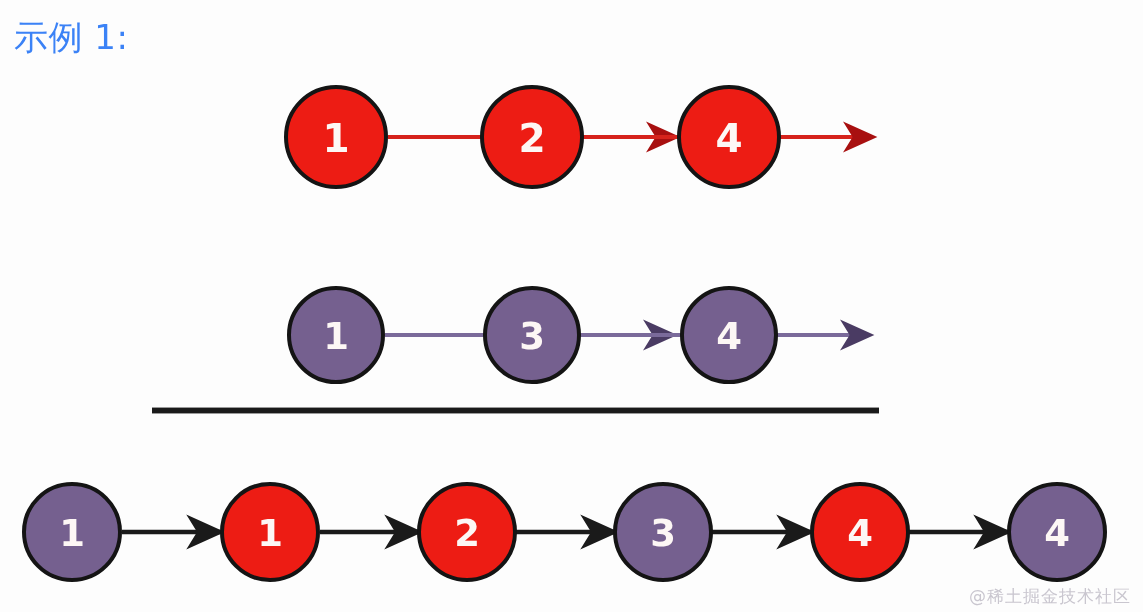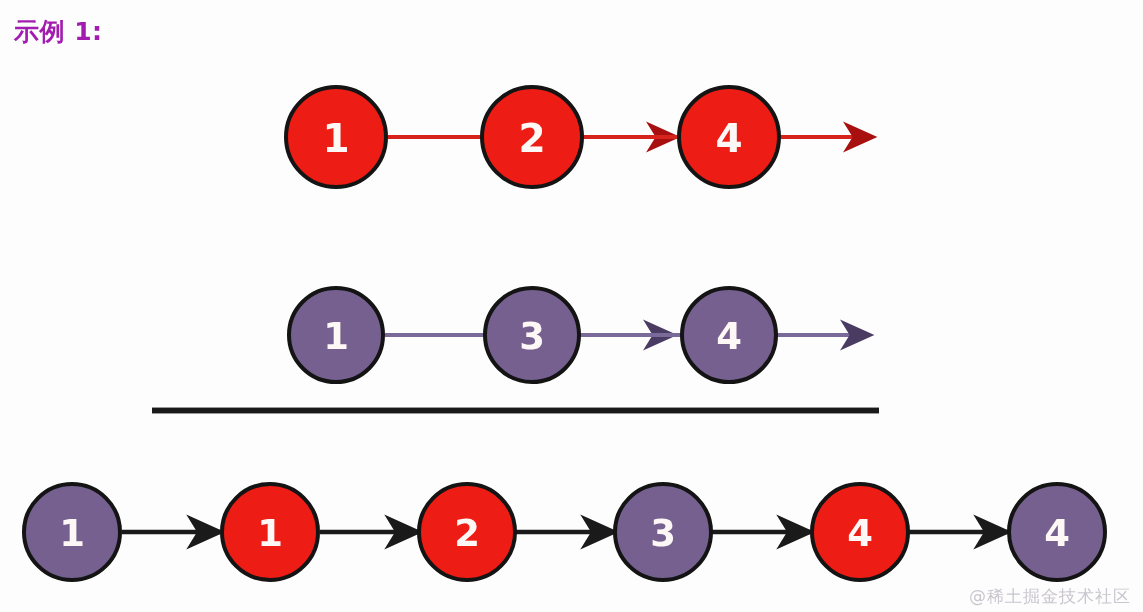--- a/index.html
+++ b/index.html
@@ -26,9 +26,9 @@
     position: absolute;
     left: 14px;
     top: 15px;
-    font-size: 25px;
-    font-weight: 700;
-    color: #a21caf;
+    font-size: 34px;
+    font-weight: 400;
+    color: #3b82f6;
     letter-spacing: 0.5px;
     white-space: nowrap;
   }

